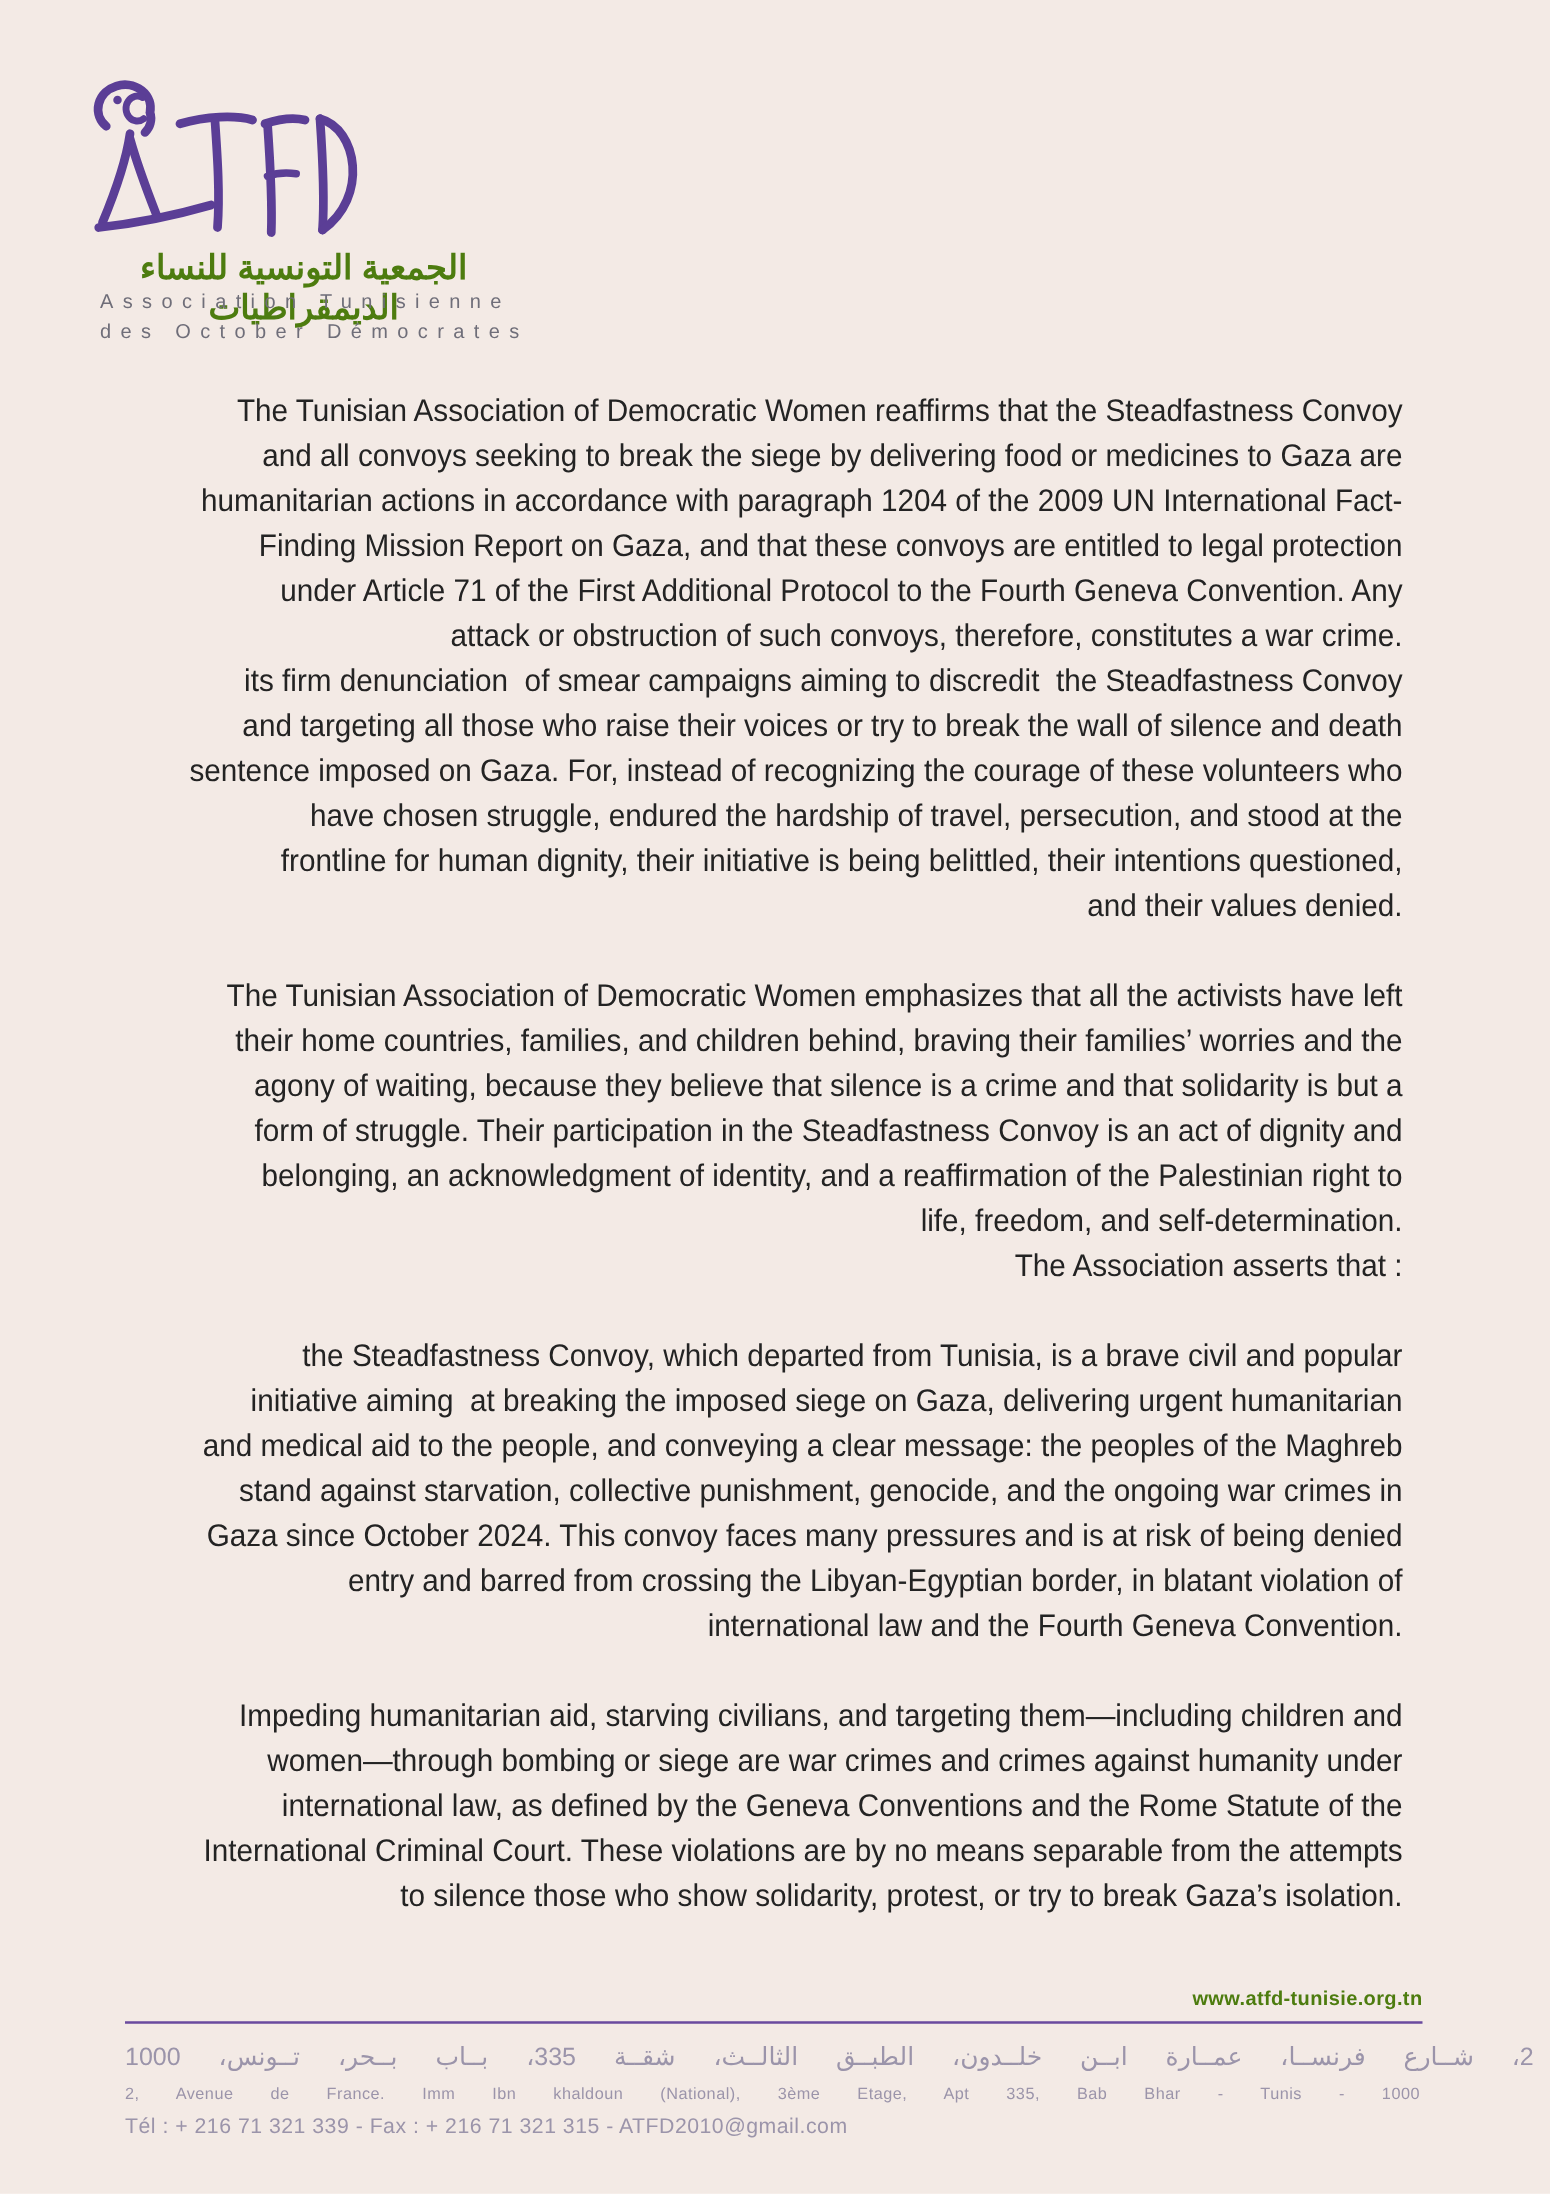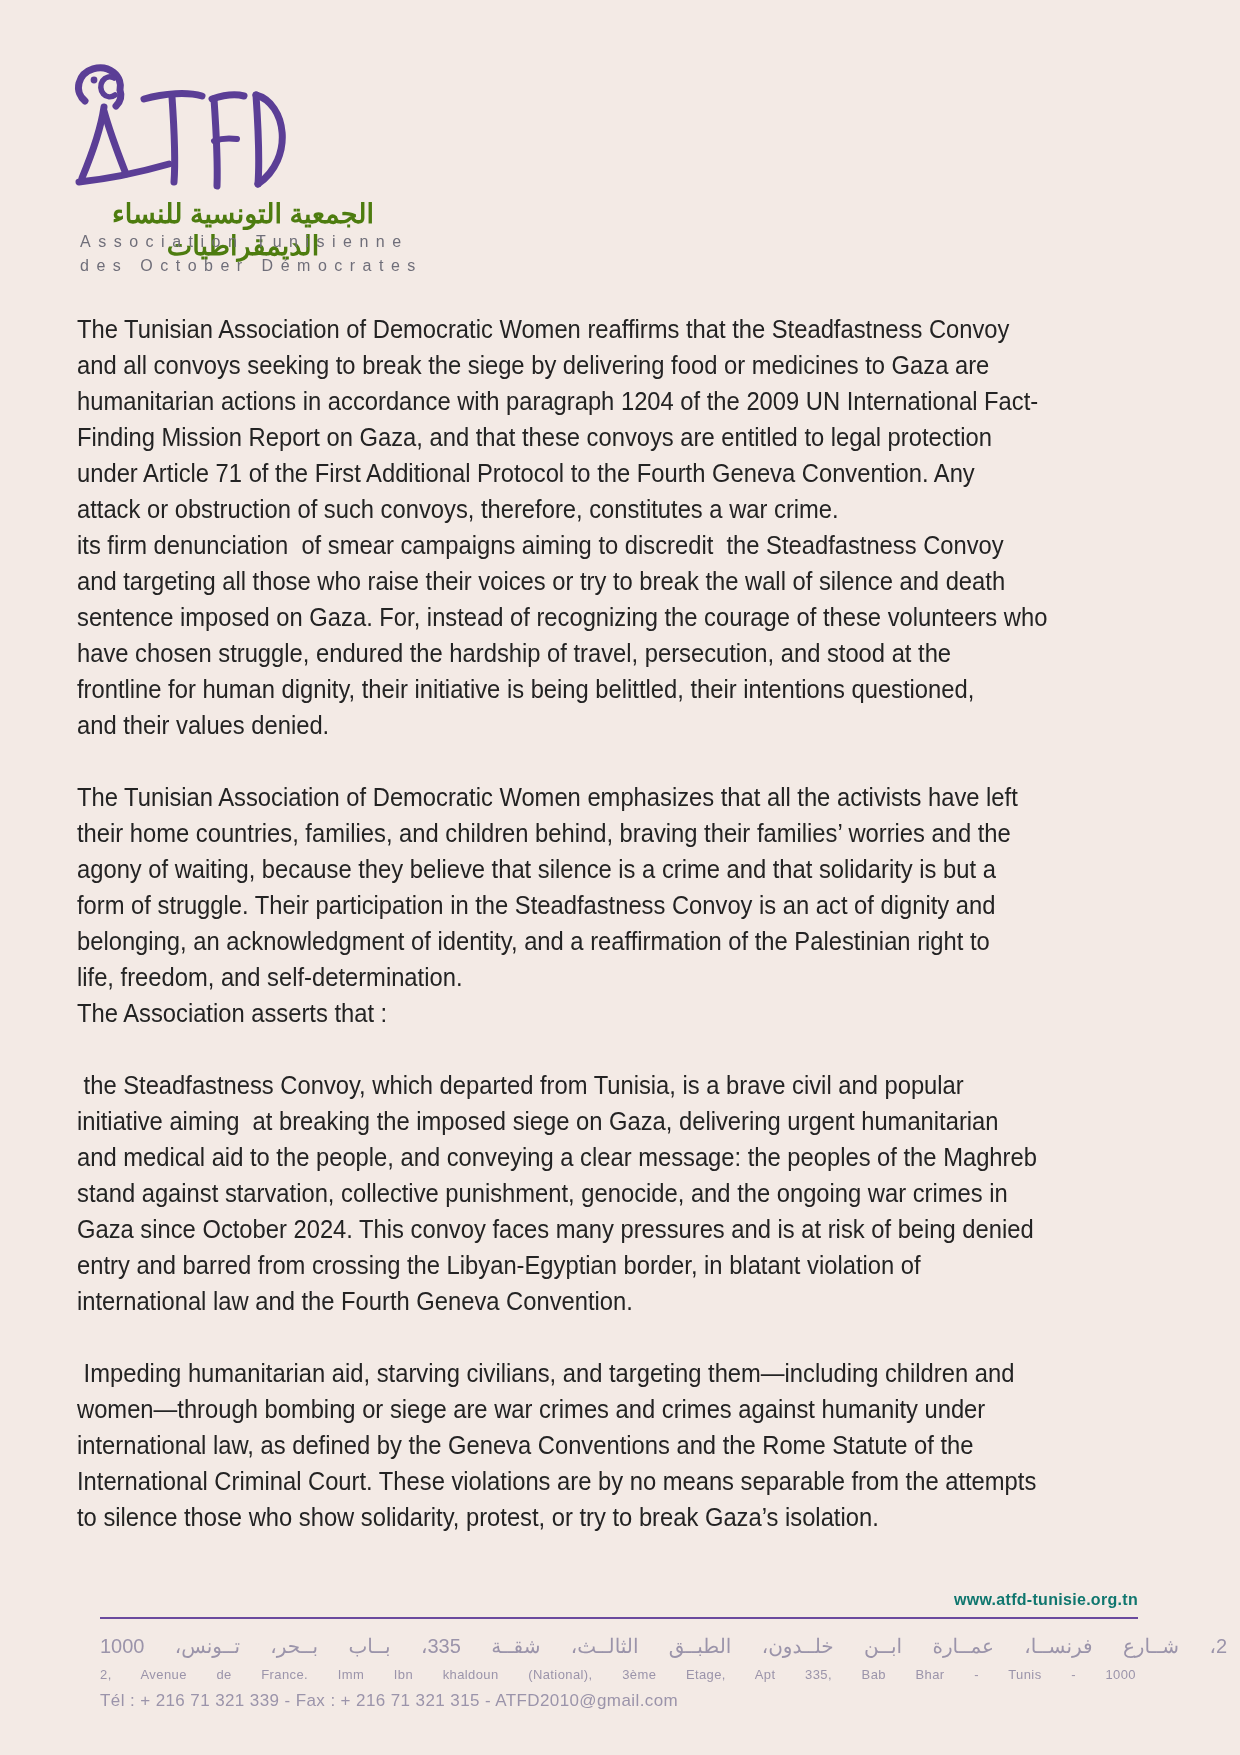--- a/index.html
+++ b/index.html
@@ -28,7 +28,7 @@
   .logo-fr2 { top:257px; }
 
   
-  .doc-body { position:absolute; left:77px; top:311px; width:1100px; color:#232323; }
+  .doc-body { position:absolute; left:77px; top:311px; width:1100px; color:#232323;text-align:right; }
   .paragraph { margin:0; }
   .paragraph + .paragraph { margin-top:36px; }
   .line {

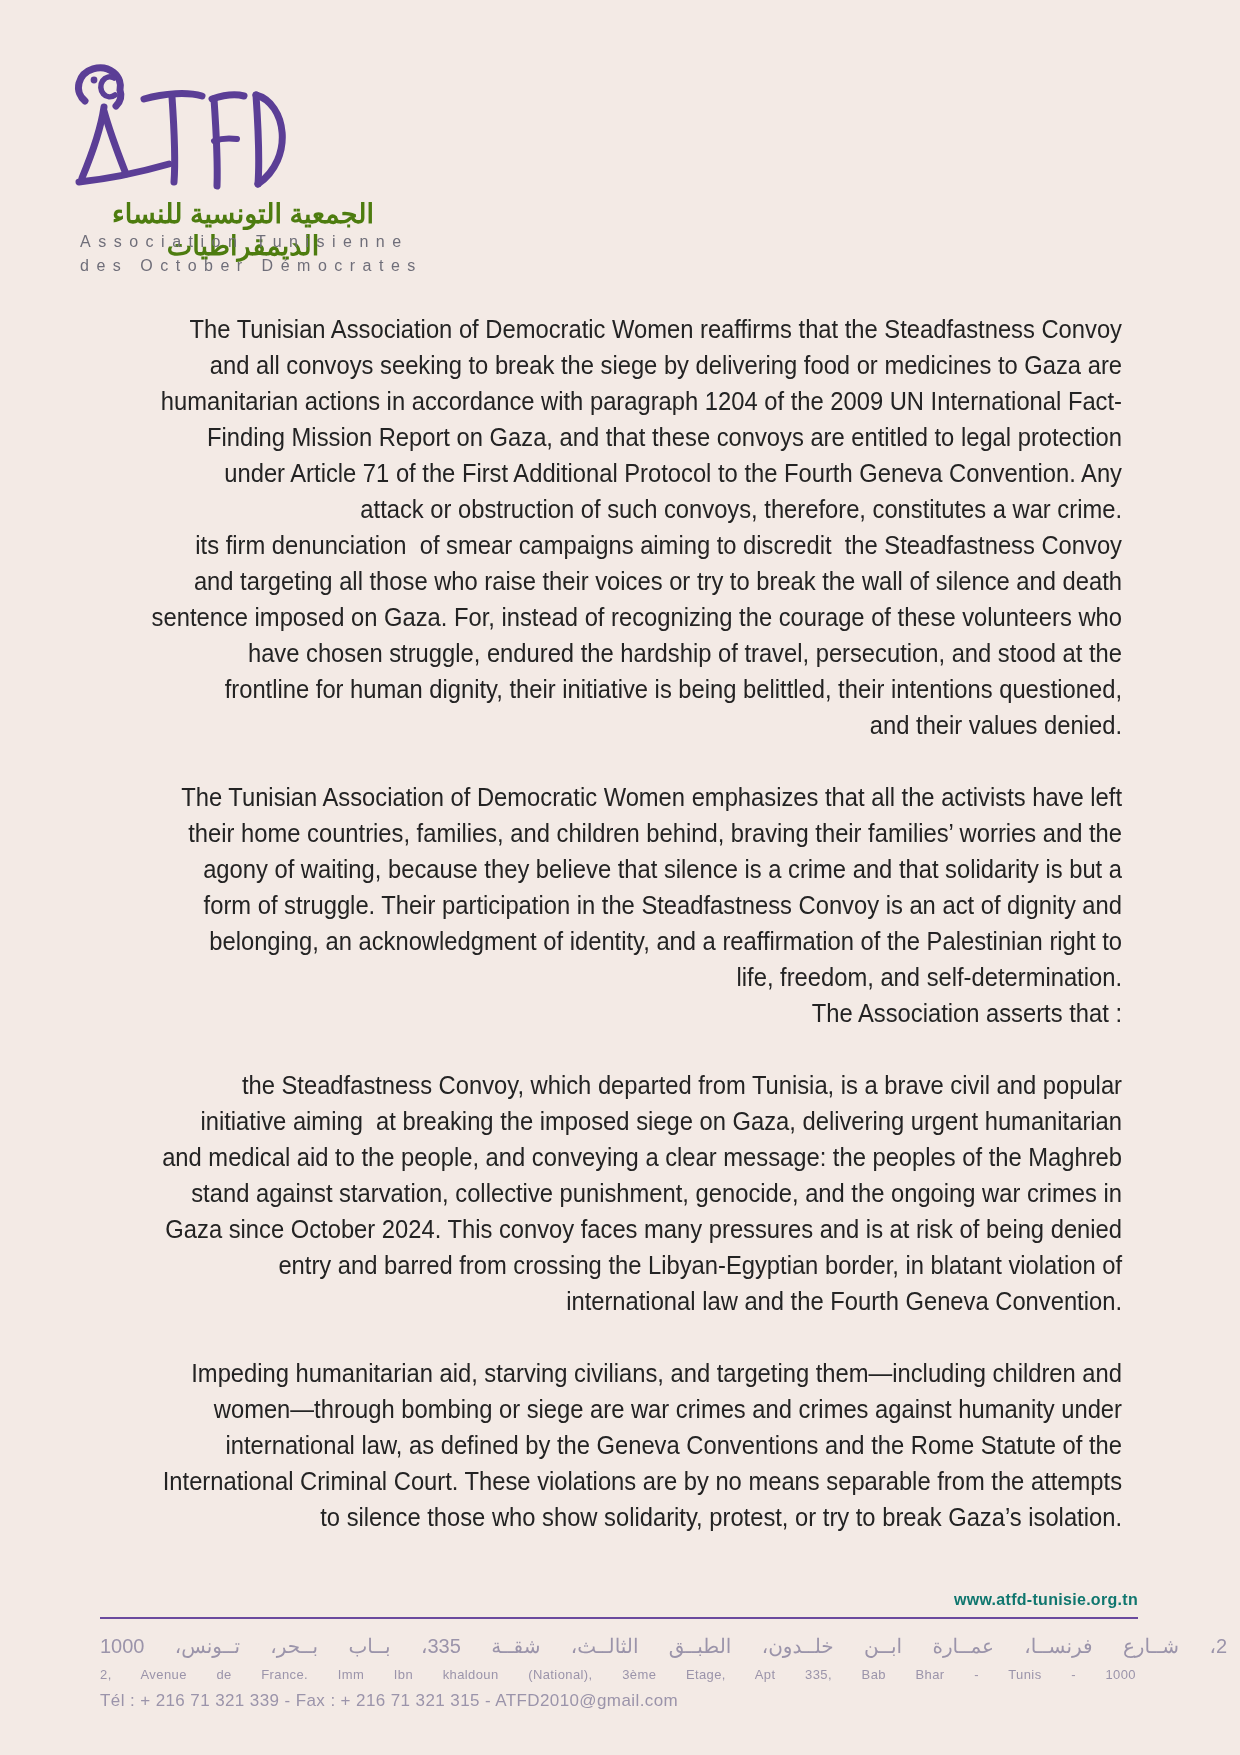--- a/index.html
+++ b/index.html
@@ -42,7 +42,7 @@
   
   .footer-website {
     position:absolute; top:1591px; right:102px;
-    font-size:16px; font-weight:bold; color:#0f766e; letter-spacing:0.3px;
+    font-size:16px; font-weight:bold; color:#4d7c0f; letter-spacing:0.3px;
     text-decoration:none;
   }
   .footer-rule {

